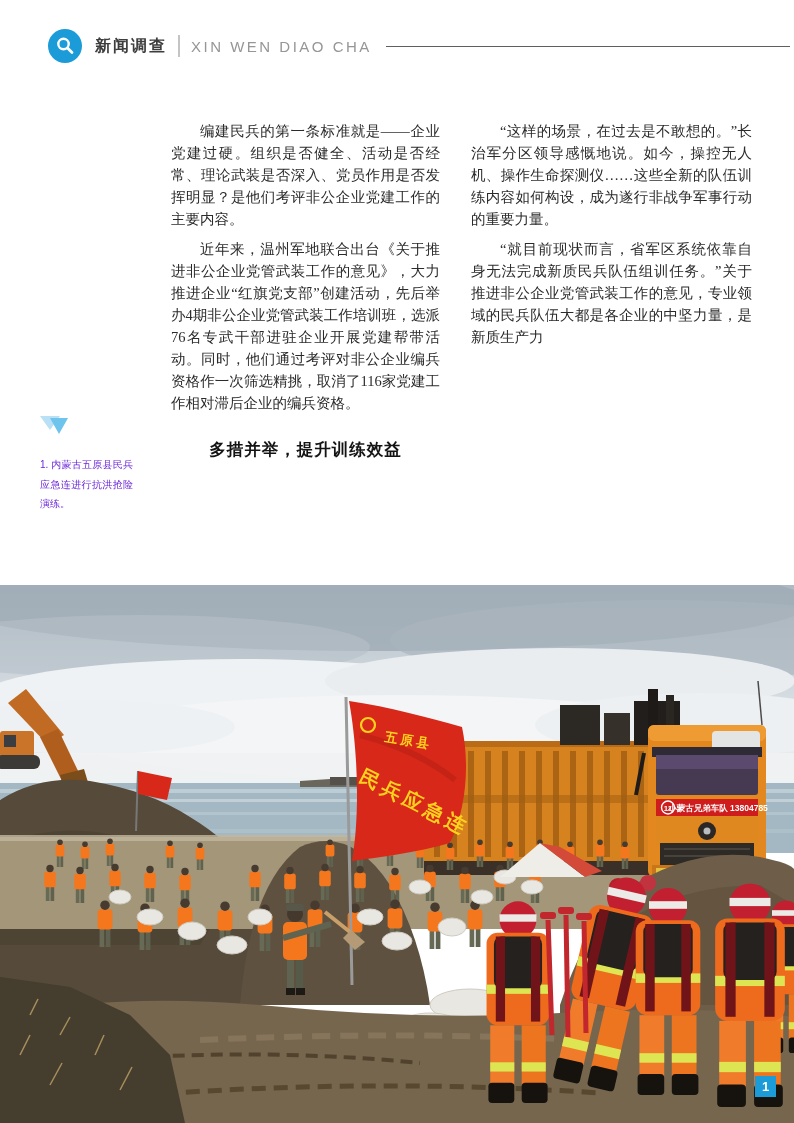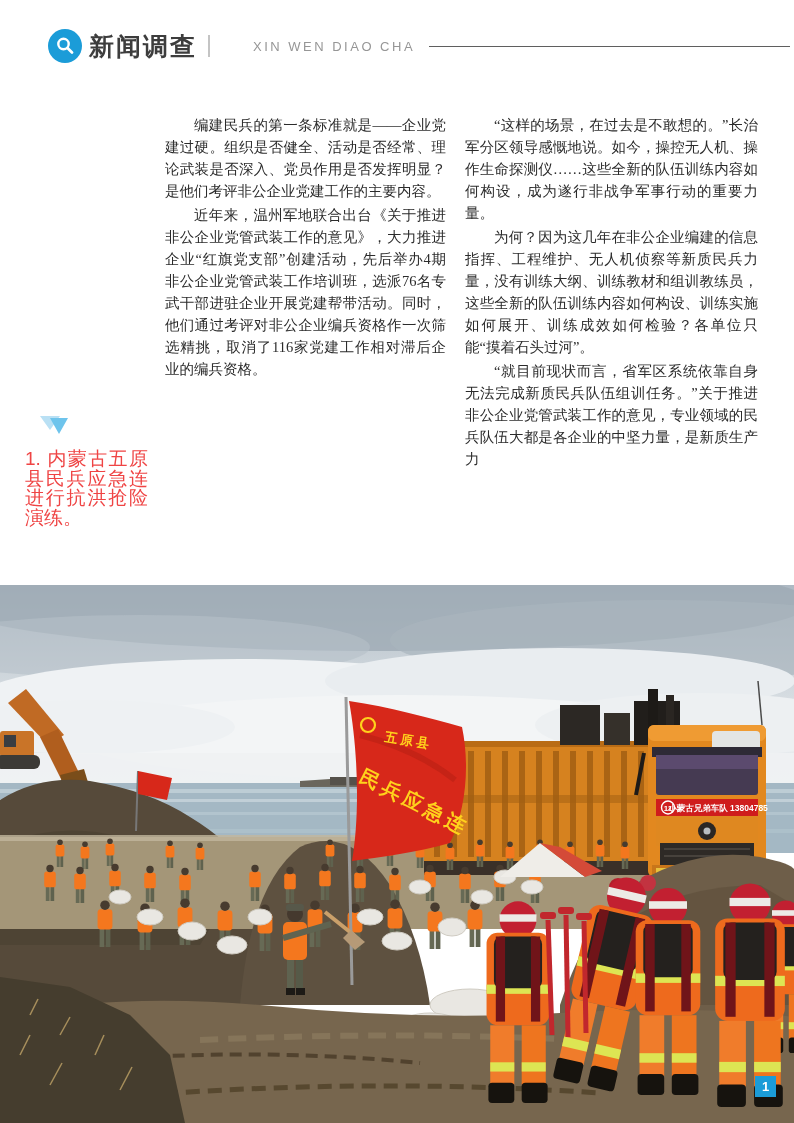--- a/index.html
+++ b/index.html
@@ -8,7 +8,7 @@
   
   .header{position:absolute;left:48px;top:28px;width:742px;height:36px;display:flex;align-items:center;}
   .logo-circle{width:34px;height:34px;border-radius:50%;background:#1b9cd8;display:flex;align-items:center;justify-content:center;flex:0 0 auto;}
-  .header-title{font-size:25px;font-weight:bold;color:#3d3d3d;letter-spacing:2px;margin-left:7px;white-space:nowrap;}
+  .header-title{font-size:16px;font-weight:bold;color:#3d3d3d;letter-spacing:2px;margin-left:13px;white-space:nowrap;}
   .header-divider{width:2px;height:22px;background:#c4c4c4;margin:0 11px;flex:0 0 auto;}
   .header-sub{font-size:13px;color:#969696;letter-spacing:2.5px;white-space:nowrap;margin-left:32px;}
   .header-line{flex:1;height:1px;background:#5f5f5f;margin-left:14px;}

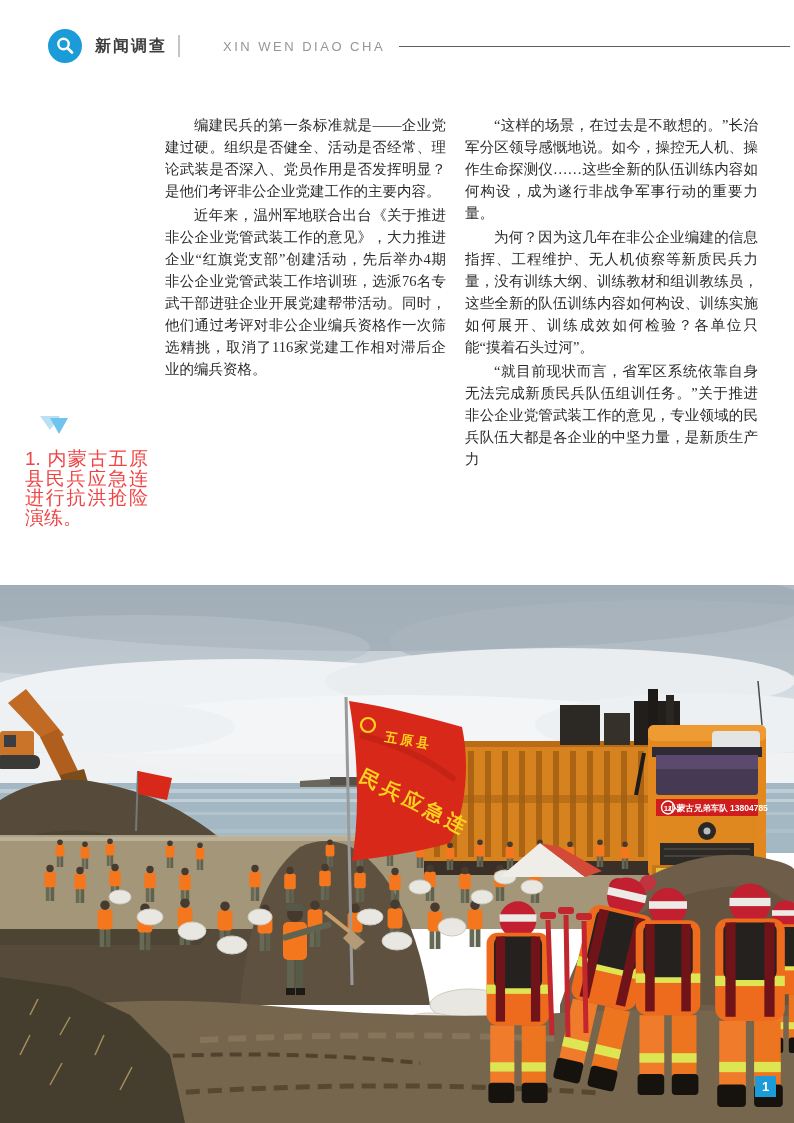--- a/index.html
+++ b/index.html
@@ -10,7 +10,7 @@
   .logo-circle{width:34px;height:34px;border-radius:50%;background:#1b9cd8;display:flex;align-items:center;justify-content:center;flex:0 0 auto;}
   .header-title{font-size:16px;font-weight:bold;color:#3d3d3d;letter-spacing:2px;margin-left:13px;white-space:nowrap;}
   .header-divider{width:2px;height:22px;background:#c4c4c4;margin:0 11px;flex:0 0 auto;}
-  .header-sub{font-size:13px;color:#969696;letter-spacing:2.5px;white-space:nowrap;margin-left:32px;}
+  .header-sub{font-size:15px;color:#969696;letter-spacing:2.5px;white-space:nowrap;}
   .header-line{flex:1;height:1px;background:#5f5f5f;margin-left:14px;}
 
   

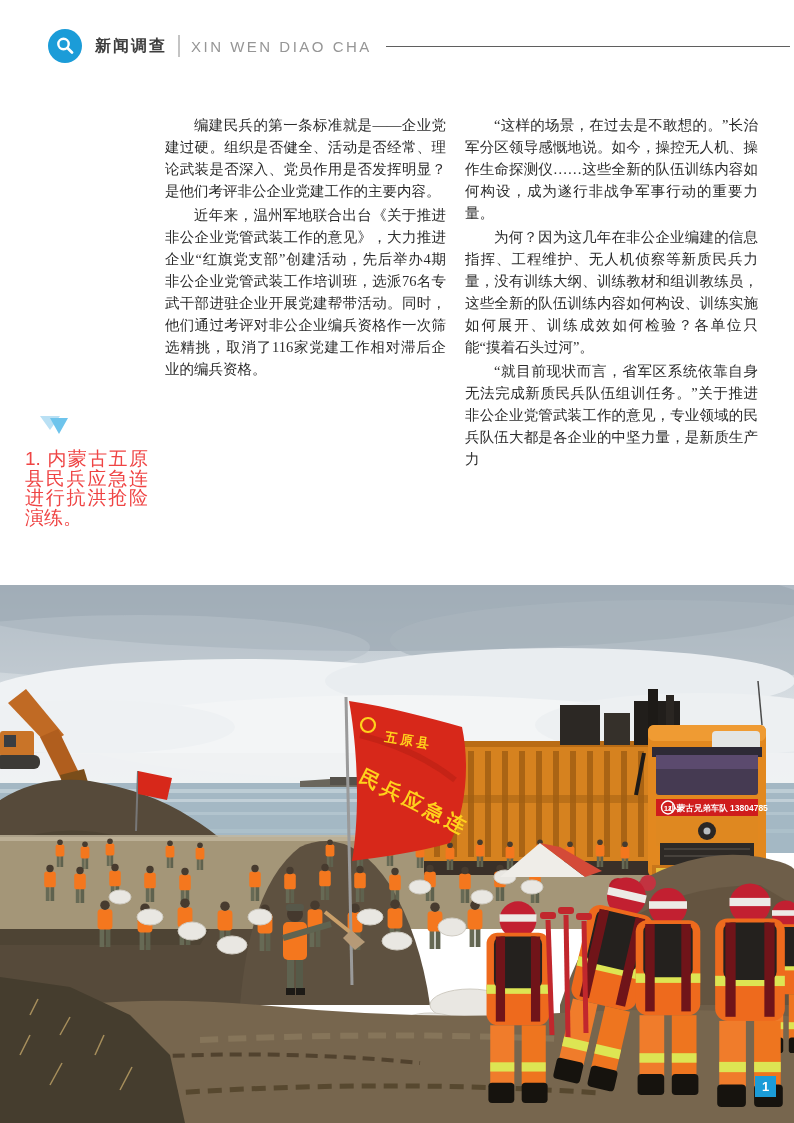--- a/index.html
+++ b/index.html
@@ -17,7 +17,7 @@
   .col{position:absolute;top:112px;}
   .col1{left:163px;width:285px;}
   .col2{left:463px;width:297px;}
-  .col p{margin:2px;text-indent:2em;font-size:14.5px;line-height:22px;text-align:justify;color:#2b2b2b;
+  .col p{margin:8px;text-indent:2em;font-size:14.5px;line-height:22px;text-align:justify;color:#2b2b2b;
          font-family:"Liberation Serif","DejaVu Serif",serif;}
   .subhead{font-size:16.5px;font-weight:bold;color:#141414;text-align:center;margin:25px 0 20px 0;
            font-family:"Liberation Sans","DejaVu Sans",sans-serif;letter-spacing:1px;}

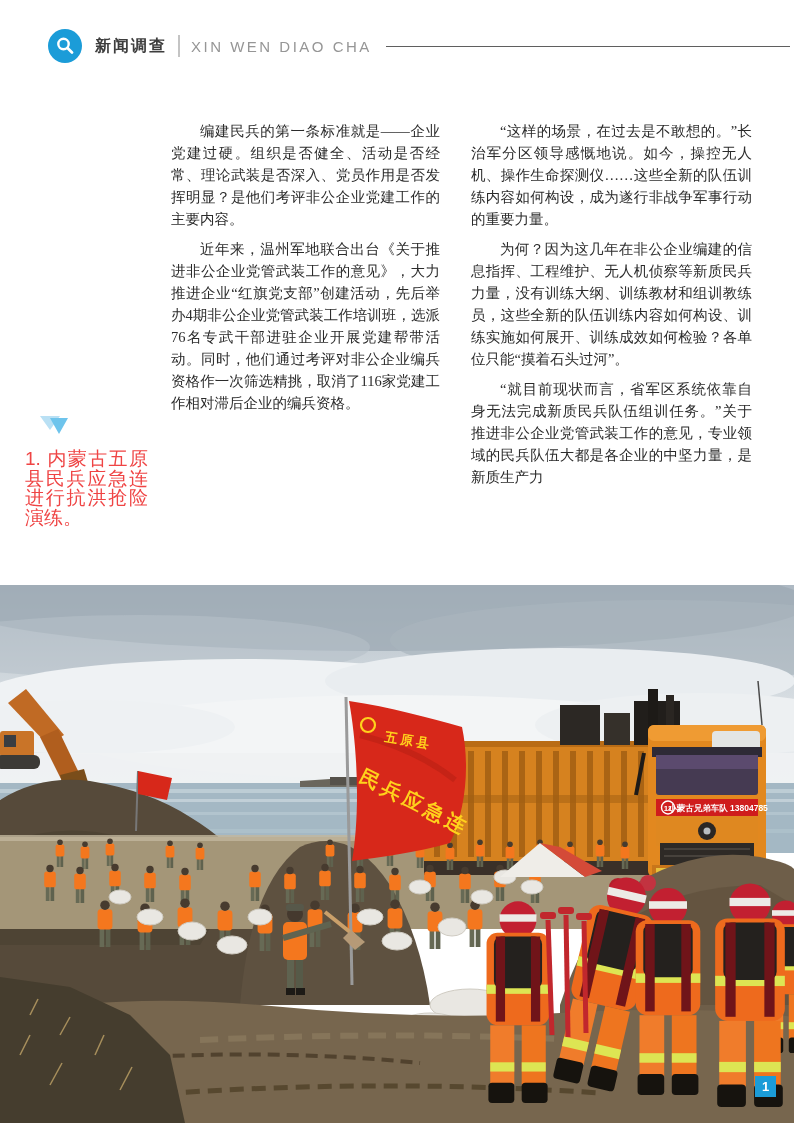--- a/index.html
+++ b/index.html
@@ -60,7 +60,6 @@
 
   <div class="col col2">
     <p>“这样的场景，在过去是不敢想的。”长治军分区领导感慨地说。如今，操控无人机、操作生命探测仪……这些全新的队伍训练内容如何构设，成为遂行非战争军事行动的重要力量。</p>
-    <p>为何？因为这几年在非公企业编建的信息指挥、工程维护、无人机侦察等新质民兵力量，没有训练大纲、训练教材和组训教练员，这些全新的队伍训练内容如何构设、训练实施如何展开、训练成效如何检验？各单位只能“摸着石头过河”。</p>
     <p>“就目前现状而言，省军区系统依靠自身无法完成新质民兵队伍组训任务。”关于推进非公企业党管武装工作的意见，专业领域的民兵队伍大都是各企业的中坚力量，是新质生产力</p>
   </div>
 

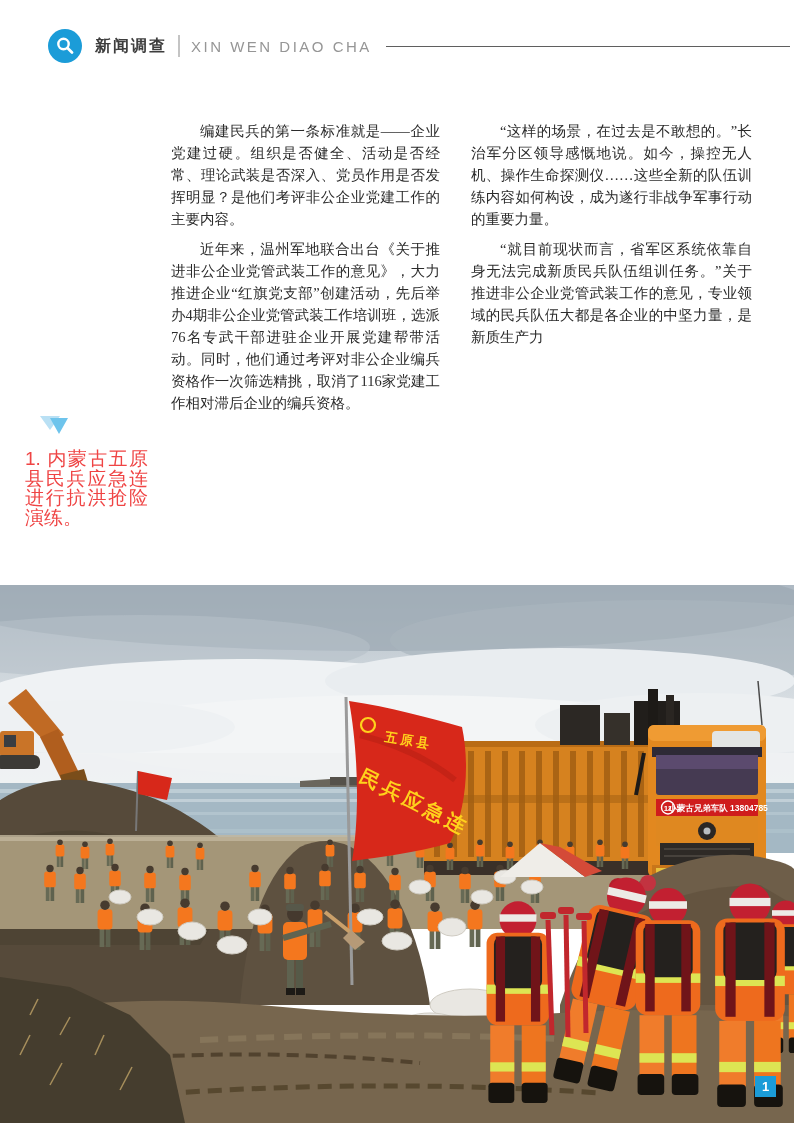--- a/index.html
+++ b/index.html
@@ -56,6 +56,7 @@
   <div class="col col1">
     <p>编建民兵的第一条标准就是——企业党建过硬。组织是否健全、活动是否经常、理论武装是否深入、党员作用是否发挥明显？是他们考评非公企业党建工作的主要内容。</p>
     <p>近年来，温州军地联合出台《关于推进非公企业党管武装工作的意见》，大力推进企业“红旗党支部”创建活动，先后举办4期非公企业党管武装工作培训班，选派76名专武干部进驻企业开展党建帮带活动。同时，他们通过考评对非公企业编兵资格作一次筛选精挑，取消了116家党建工作相对滞后企业的编兵资格。</p>
+    <div class="subhead">多措并举，提升训练效益</div>
   </div>
 
   <div class="col col2">

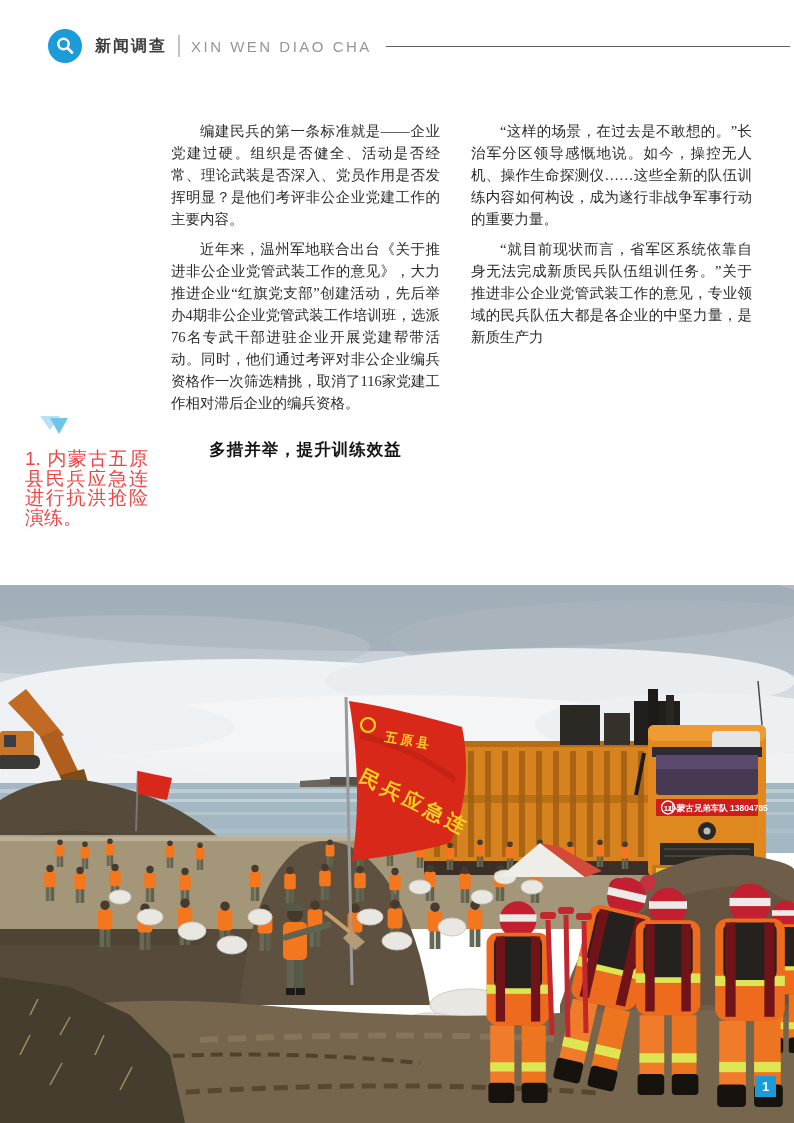--- a/index.html
+++ b/index.html
@@ -25,7 +25,7 @@
   
   .captions{position:absolute;left:25px;top:416px;width:123px;}
   .cap-marker{margin-left:14px;margin-bottom:9px;}
-  .captions p{margin:0;font-size:19px;line-height:19.5px;color:#ef4444;text-align:justify;}
+  .captions p{margin:15px;font-size:10px;line-height:19.5px;color:#6d28d9;text-align:justify;}
 
   
   .photo{position:absolute;left:0;top:585px;width:794px;height:538px;overflow:hidden;}

